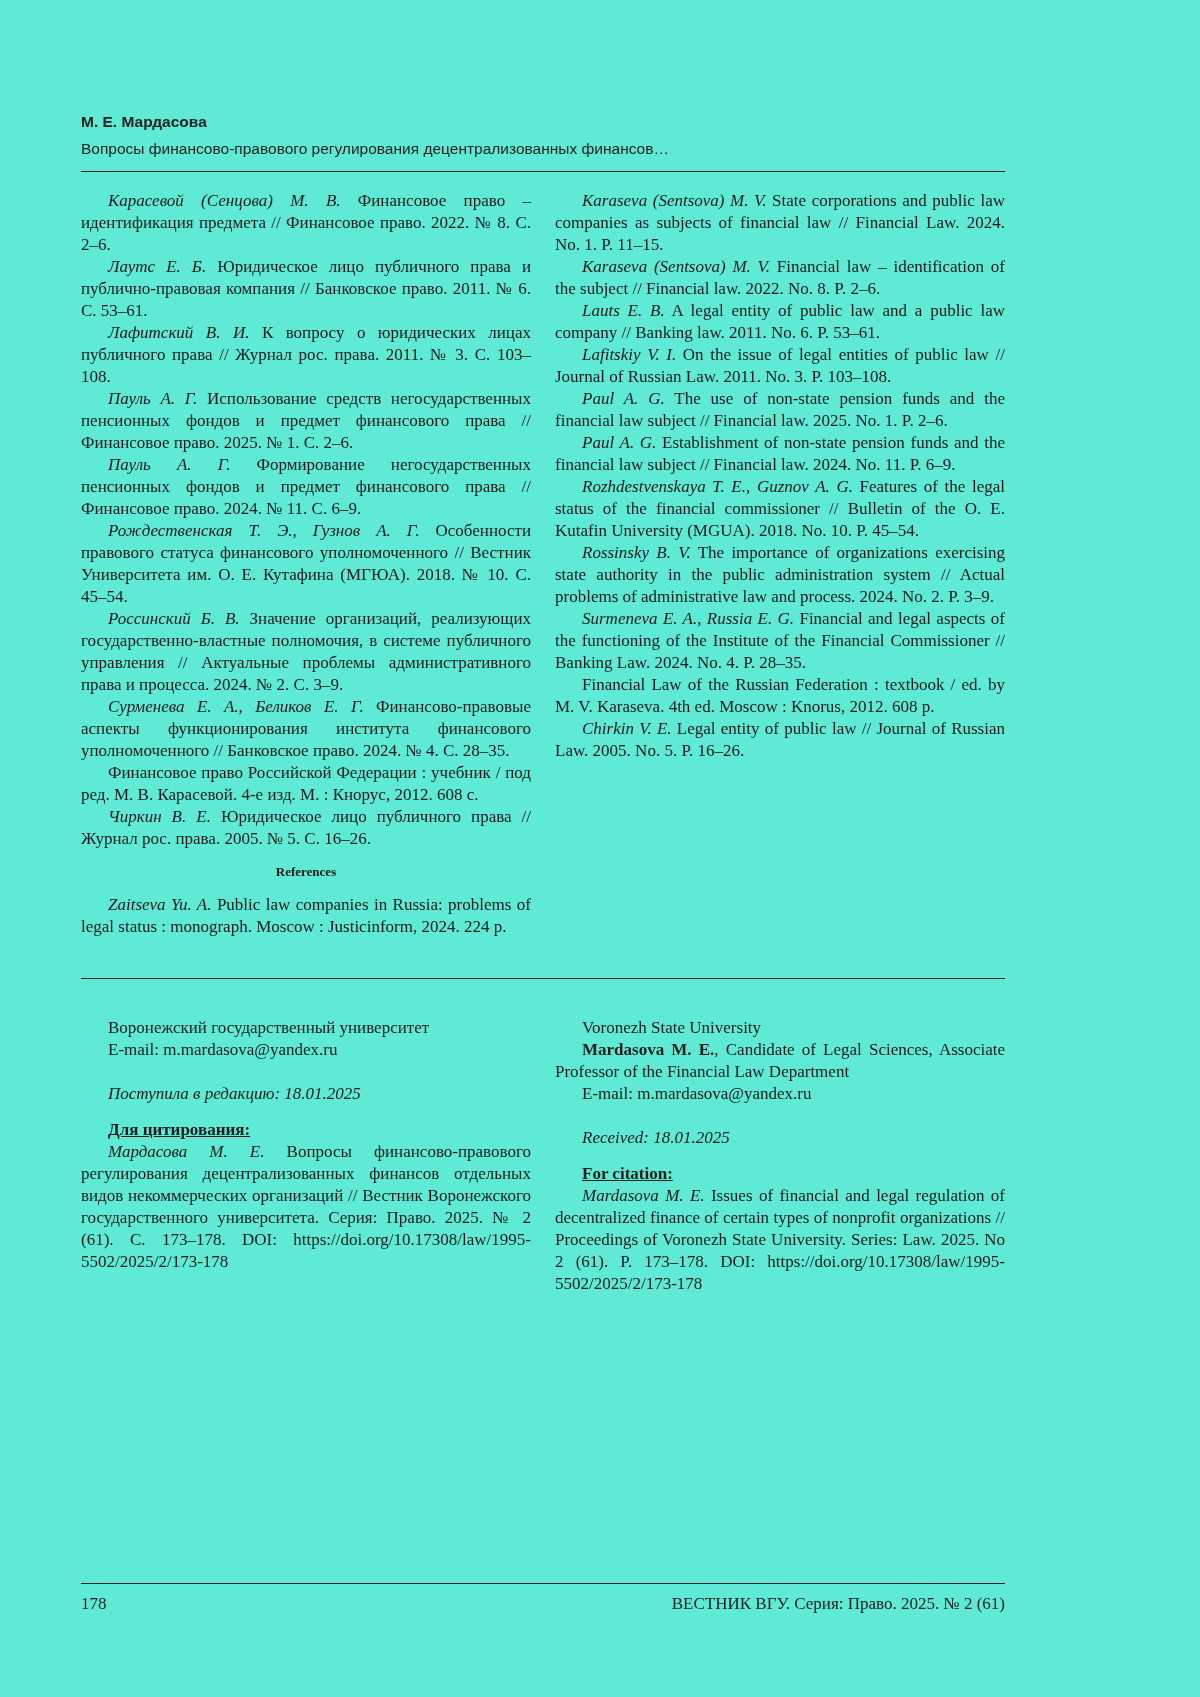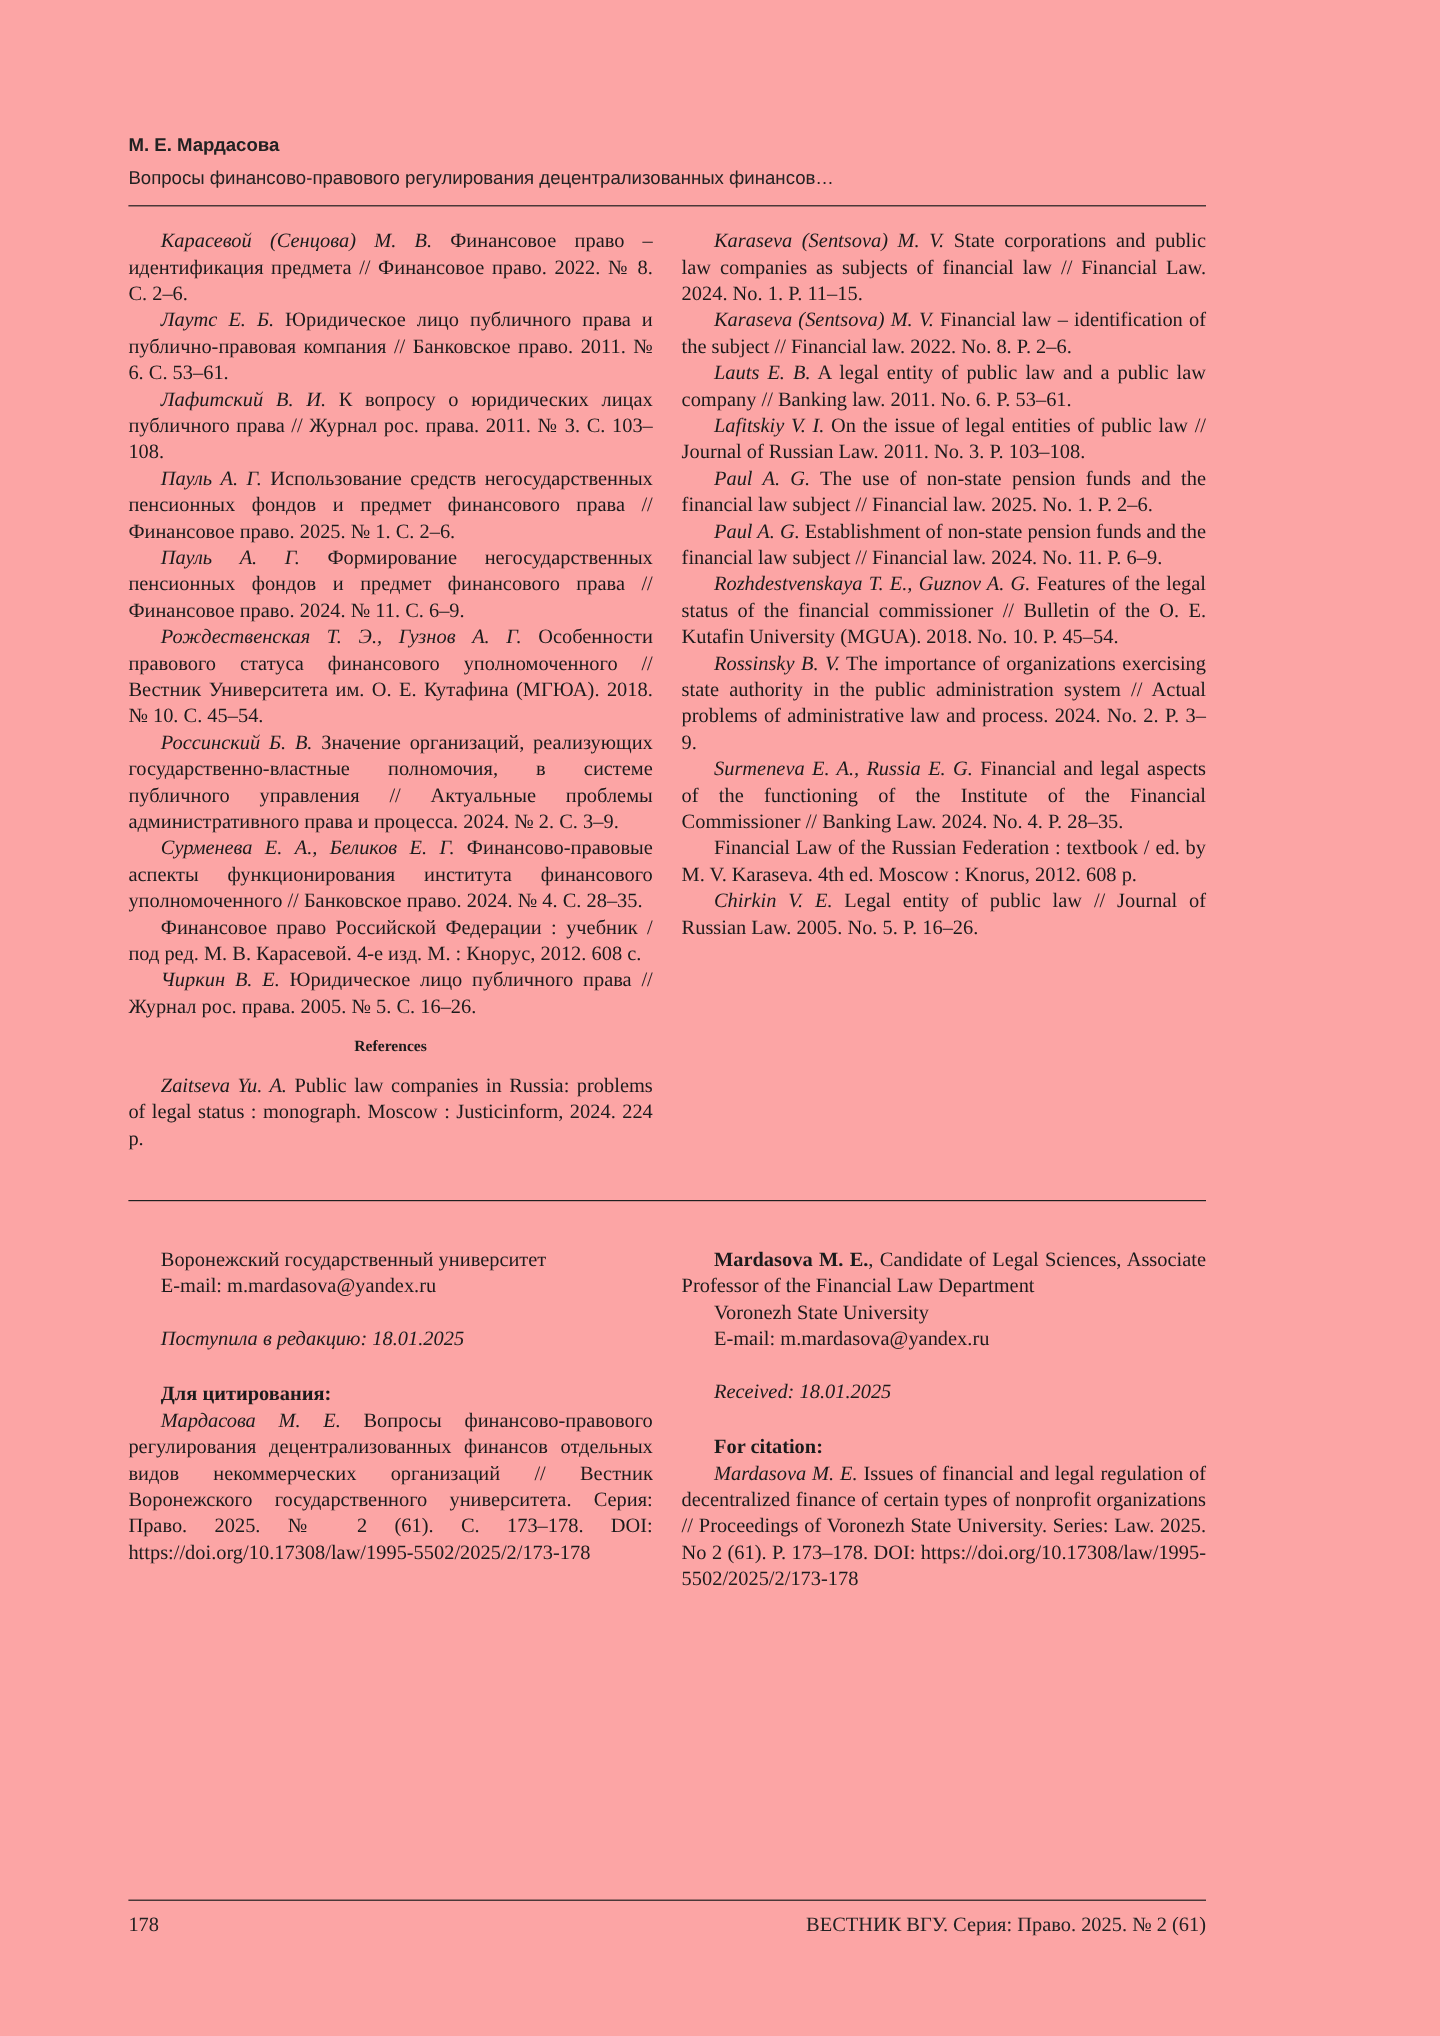--- a/index.html
+++ b/index.html
@@ -8,11 +8,11 @@
     position:relative;
     width:1200px; height:1697px;
     margin:0 auto;
-    background:#fca5a5;
+    background:#5eead4;
     color:#1b1b1b;
     font-family:"Liberation Serif","DejaVu Serif",serif;
     font-size:17px; line-height:22px;
-    padding:112px 195px 0 107px;
+    padding:112px 195px 0 81px;
     display:flex; flex-direction:column;
     overflow:hidden;
     justify-content:center;

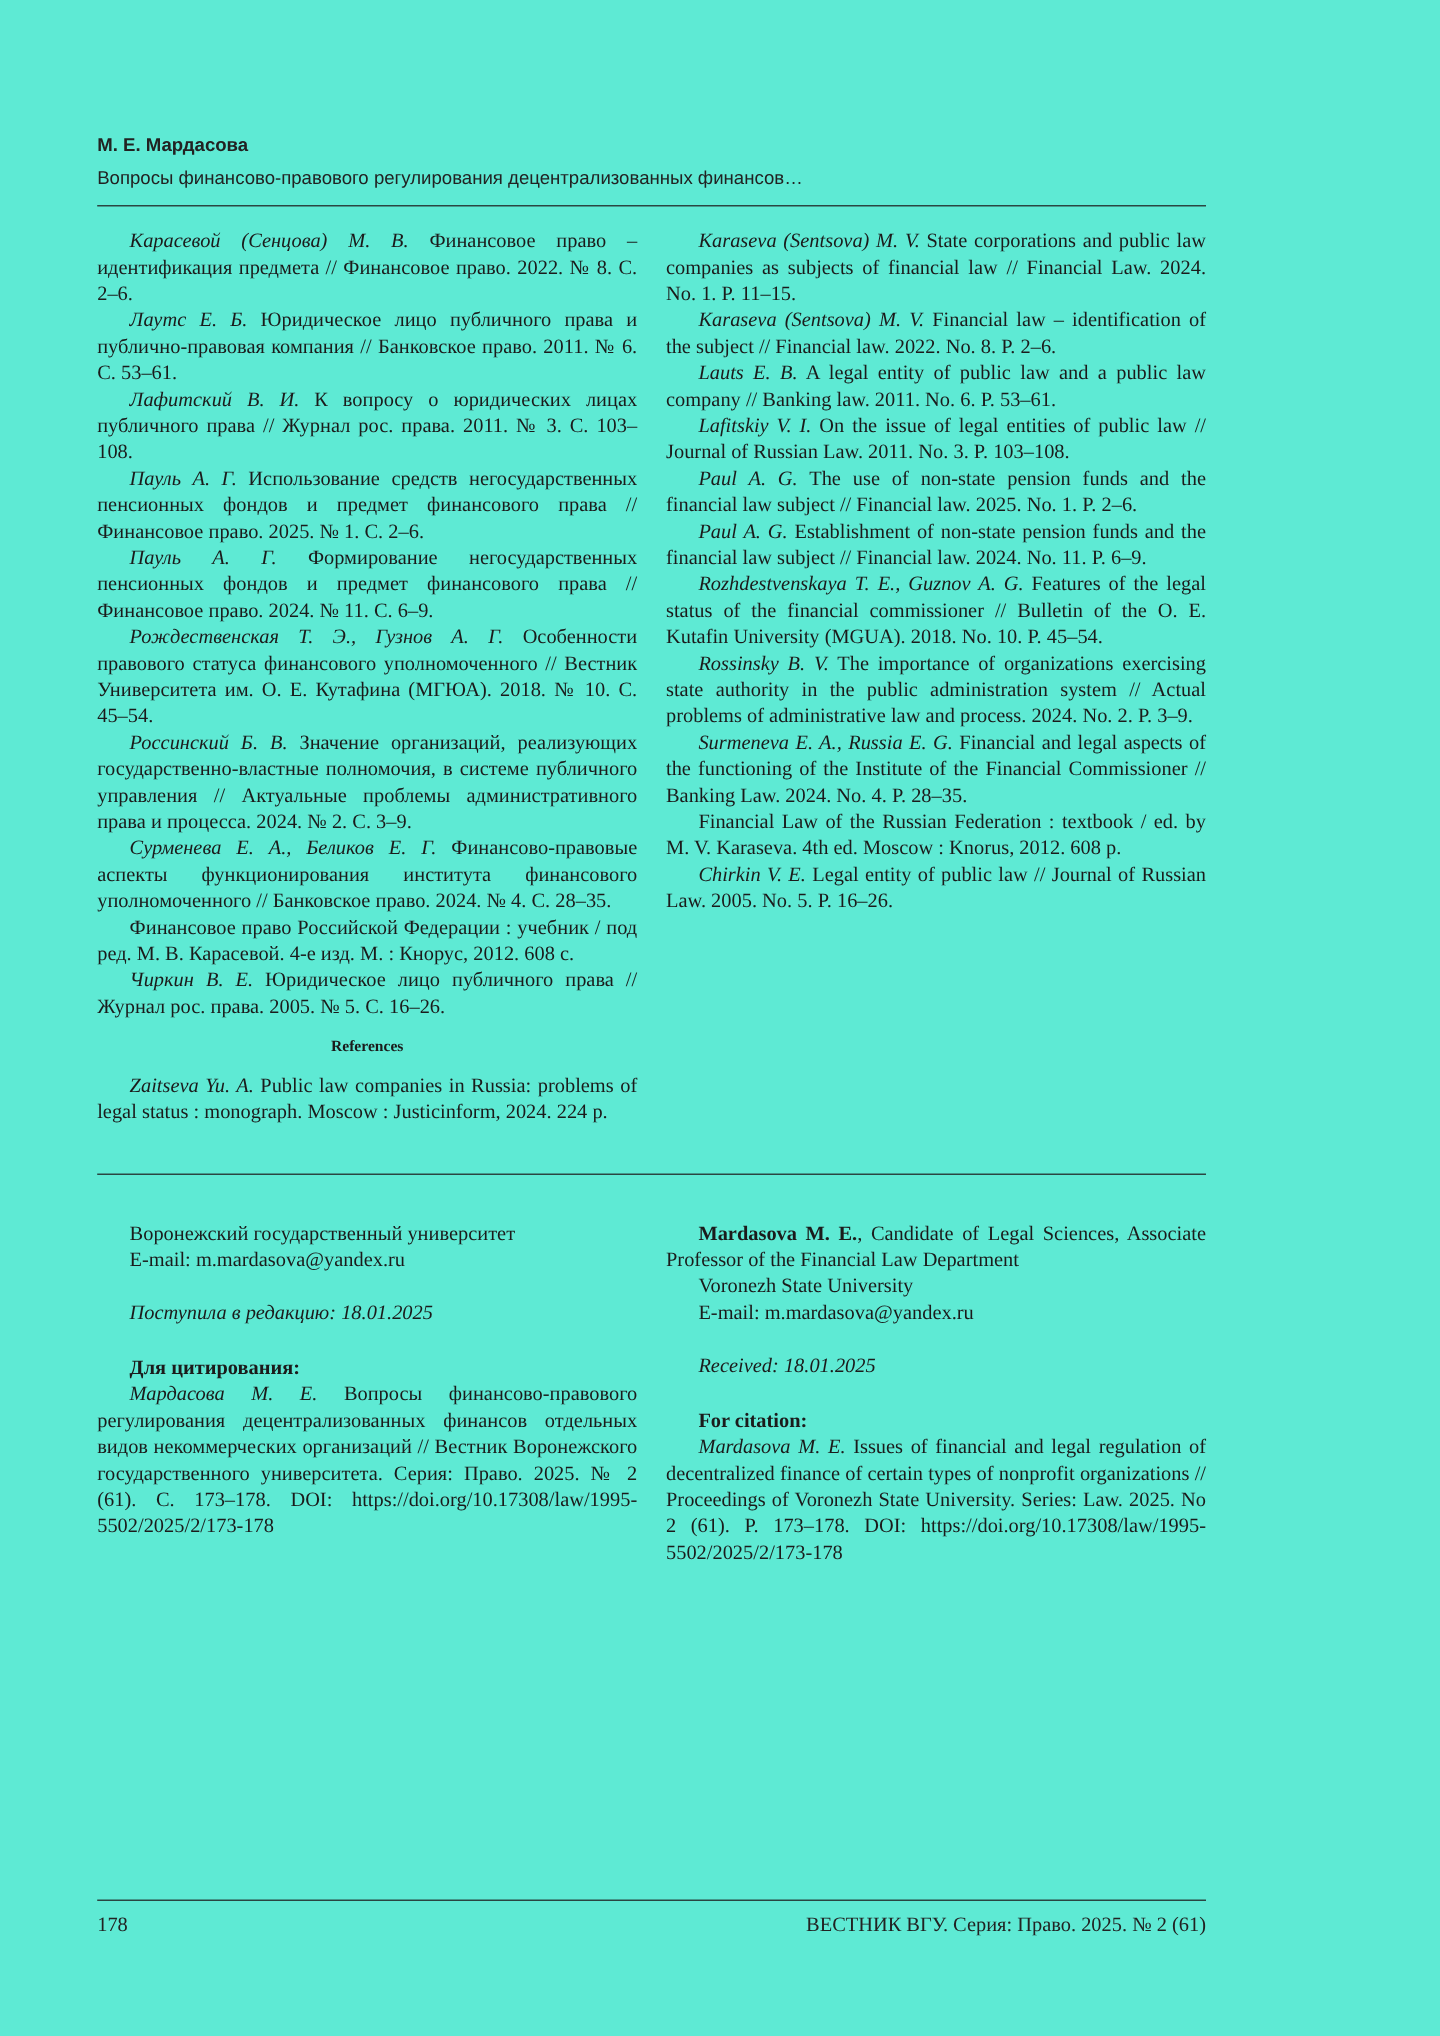--- a/index.html
+++ b/index.html
@@ -127,8 +127,8 @@
     </div>
 
     <div class="col" lang="en">
+      <p class="ind">Voronezh State University</p>
       <p class="ind"><span class="bold-name">Mardasova M. E.</span><span>, Candidate of Legal Sciences, Associate Professor of the Financial Law Department</span></p>
-      <p class="ind">Voronezh State University</p>
       <p class="ind">E-mail: m.mardasova@yandex.ru</p>
       <p class="ind received">Received: 18.01.2025</p>
       <p class="ind citation-heading">For citation:</p>

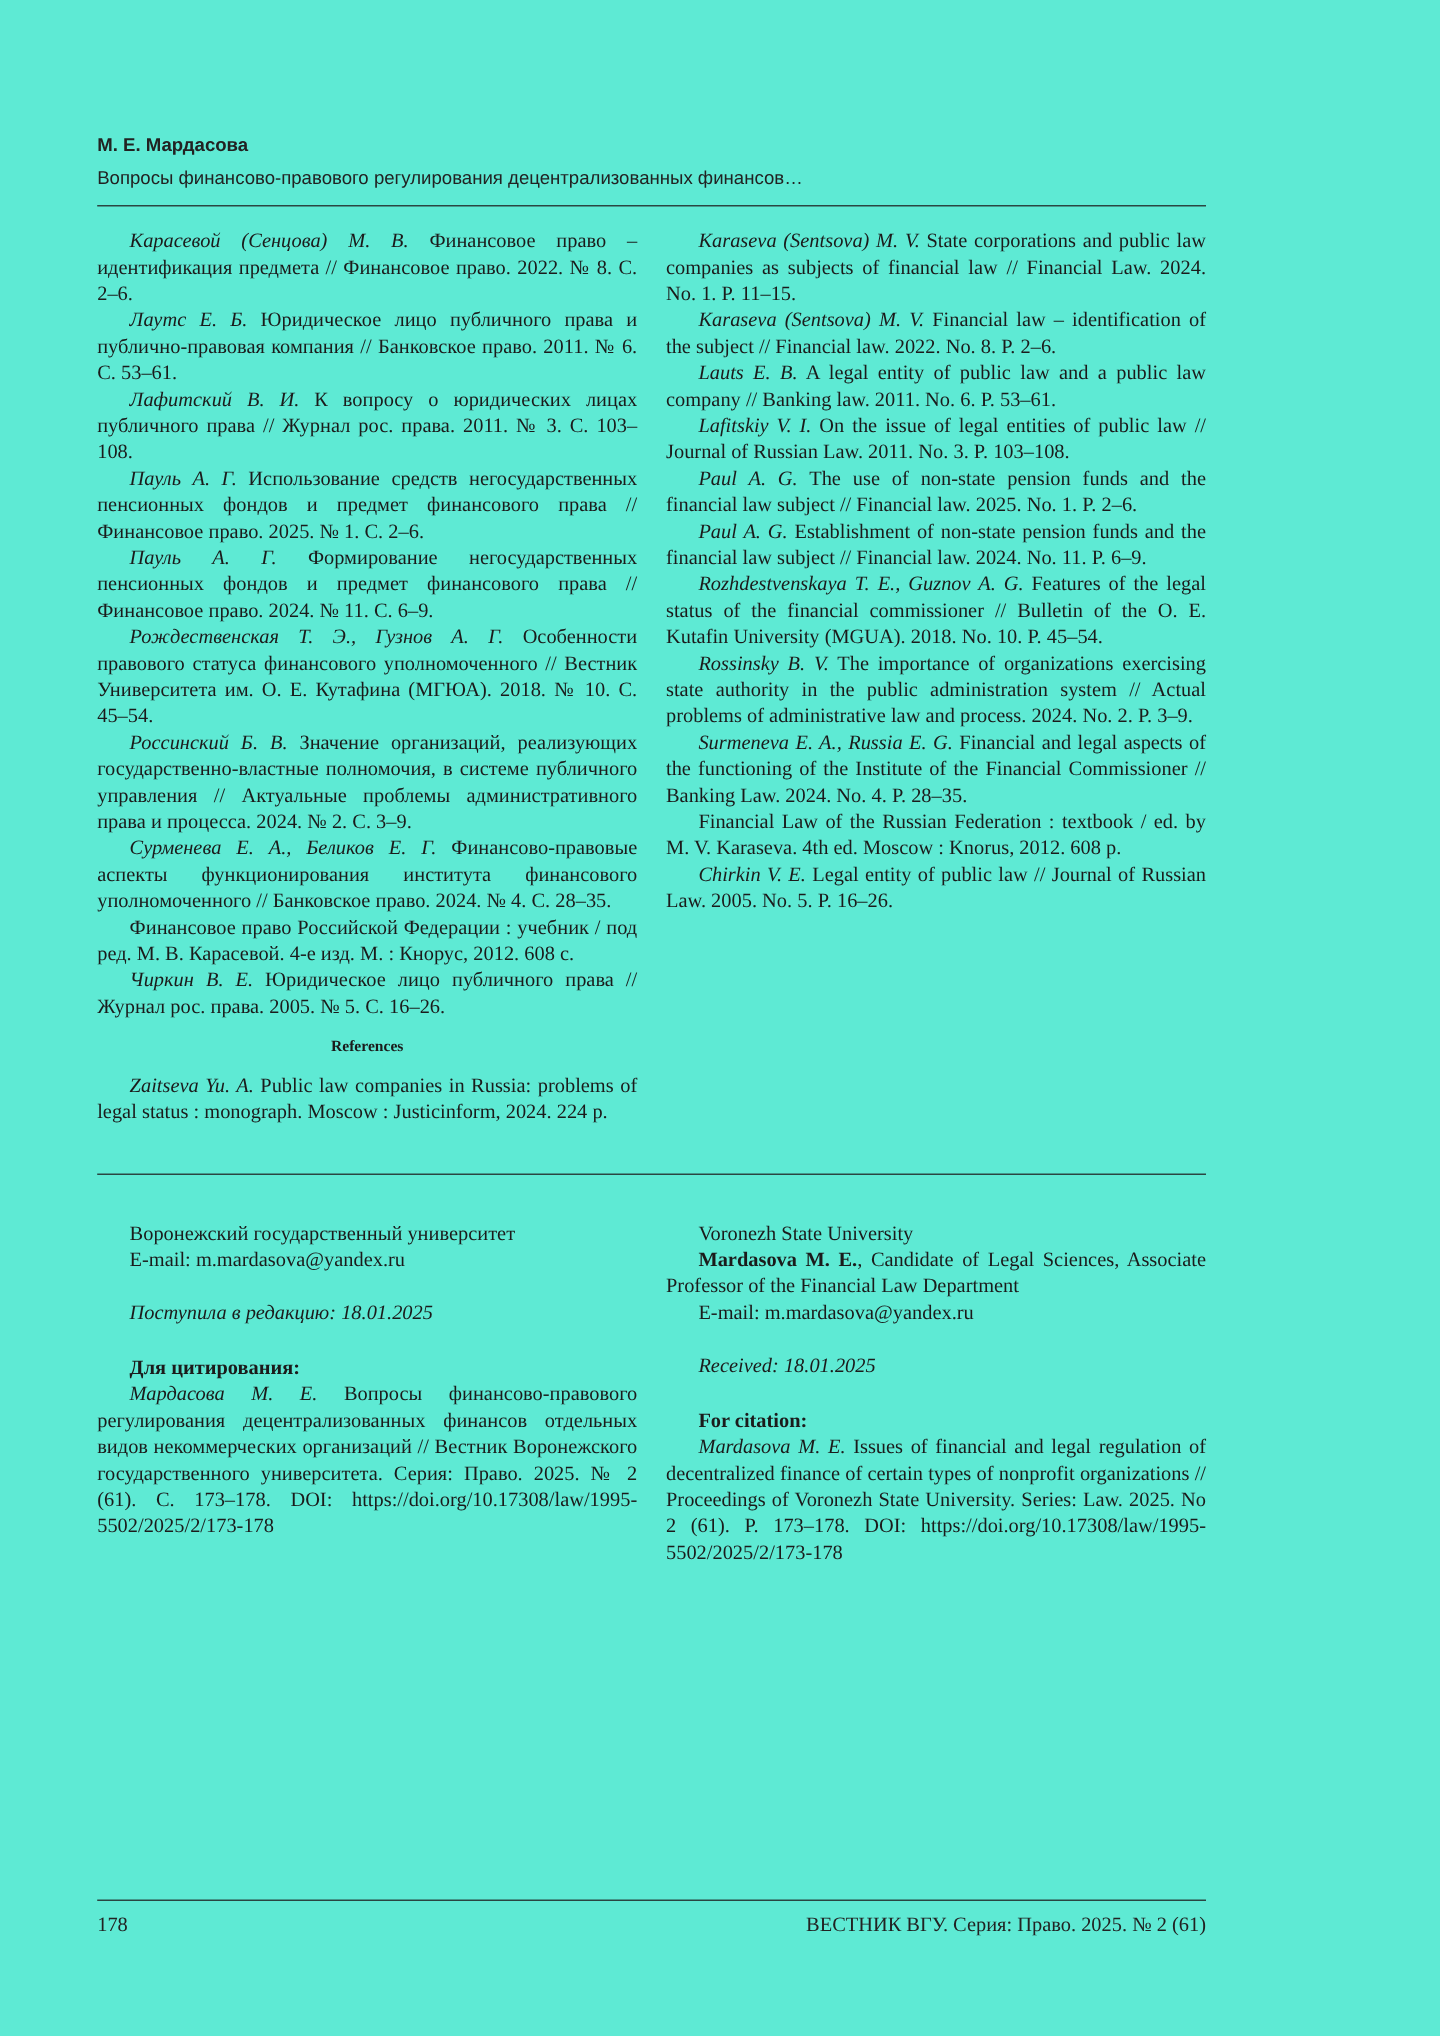--- a/index.html
+++ b/index.html
@@ -34,7 +34,7 @@
   .info-section { margin-top:38px; }
   .ind { text-indent:27px; text-align:justify; }
   .received { font-style:italic; margin-top:22px; }
-  .citation-heading { font-weight:700; margin-top:24px; }
+  .citation-heading { font-weight:700; margin-top:14px;text-decoration:underline; }
   .bold-name { font-weight:700; }
   
   .page-footer { margin-top:auto; margin-bottom:82px; font-family:Liberation Serif, serif; font-size:17px; color:#222; }

